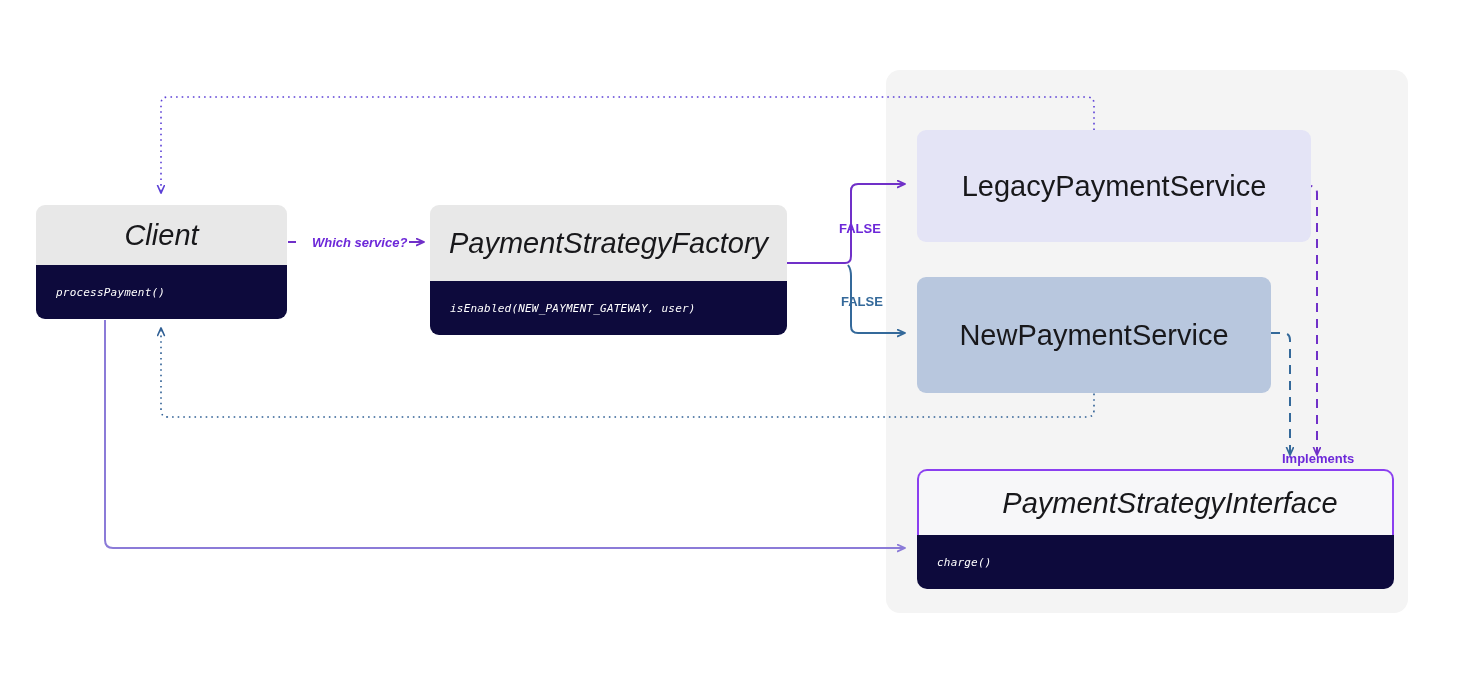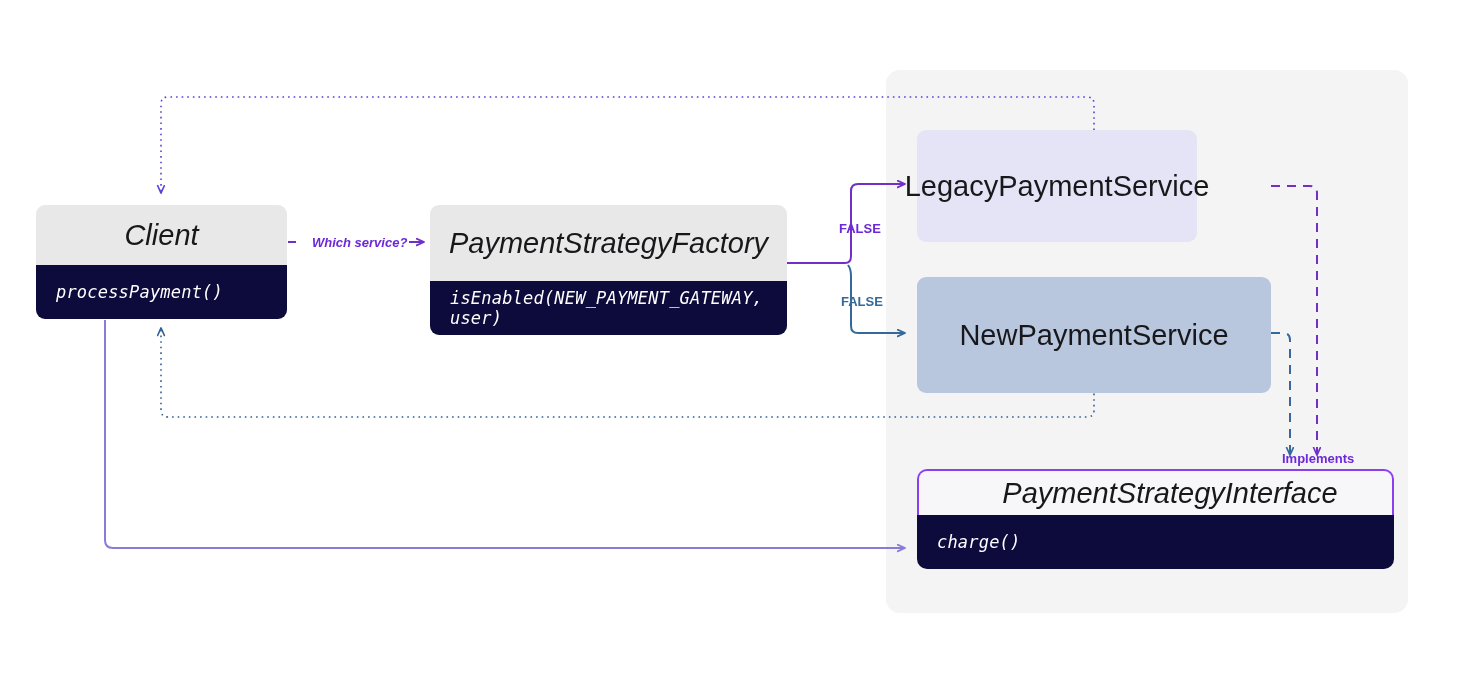--- a/index.html
+++ b/index.html
@@ -138,7 +138,7 @@
     <div class="body" style="height:54px;">isEnabled(NEW_PAYMENT_GATEWAY, user)</div>
   </div>
 
-  <div class="boxnode" style="left:917px;top:130px;width:280px;height:112px;background:#e4e4f6;">LegacyPaymentService</div>
+  <div class="boxnode" style="left:917px;top:130px;width:394px;height:112px;background:#e4e4f6;">LegacyPaymentService</div>
 
   <div class="boxnode" style="left:917px;top:277px;width:354px;height:116px;background:#b8c7de;">NewPaymentService</div>
 

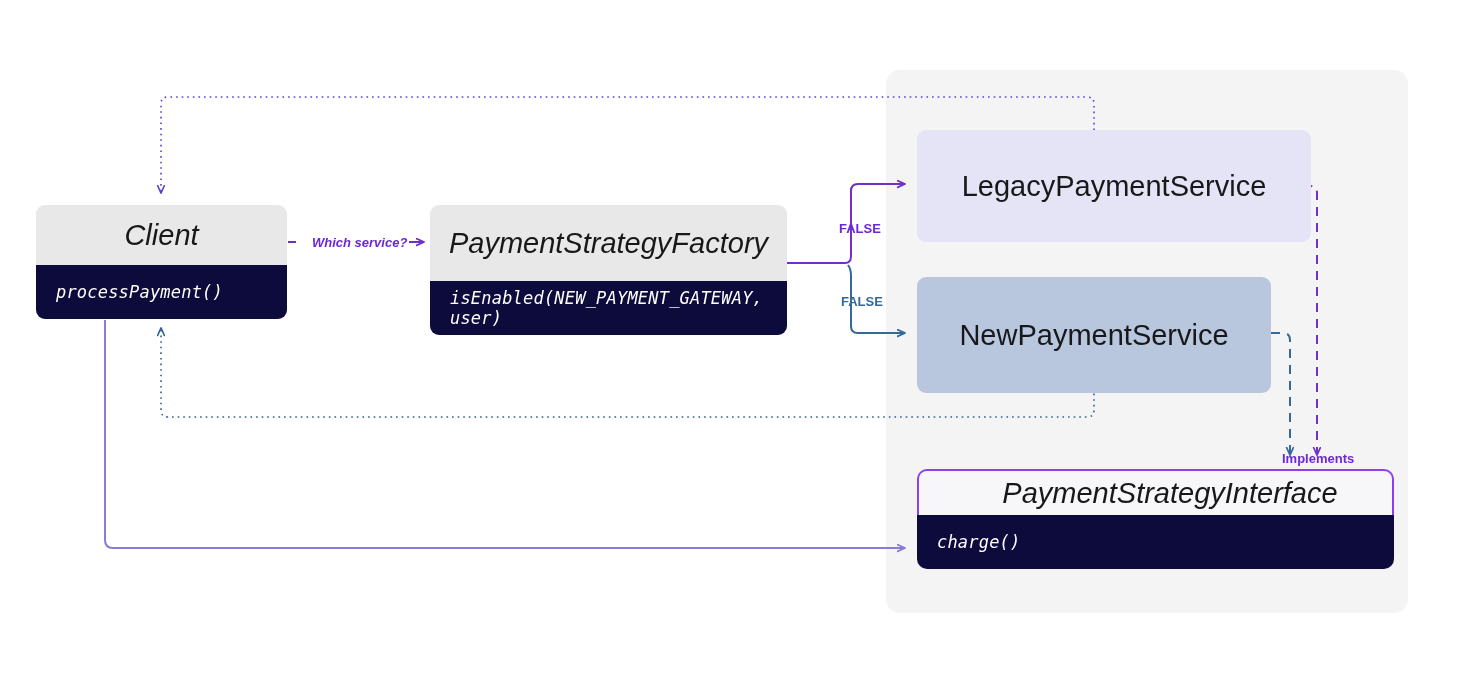--- a/index.html
+++ b/index.html
@@ -32,7 +32,7 @@
     border-radius:0 0 9px 9px;
     color:#ffffff;
     font-family:"DejaVu Sans Mono", monospace;
-    font-size:17px;
+    font-size:11px;
     display:flex;align-items:center;
     padding-left:20px;
     box-sizing:border-box;

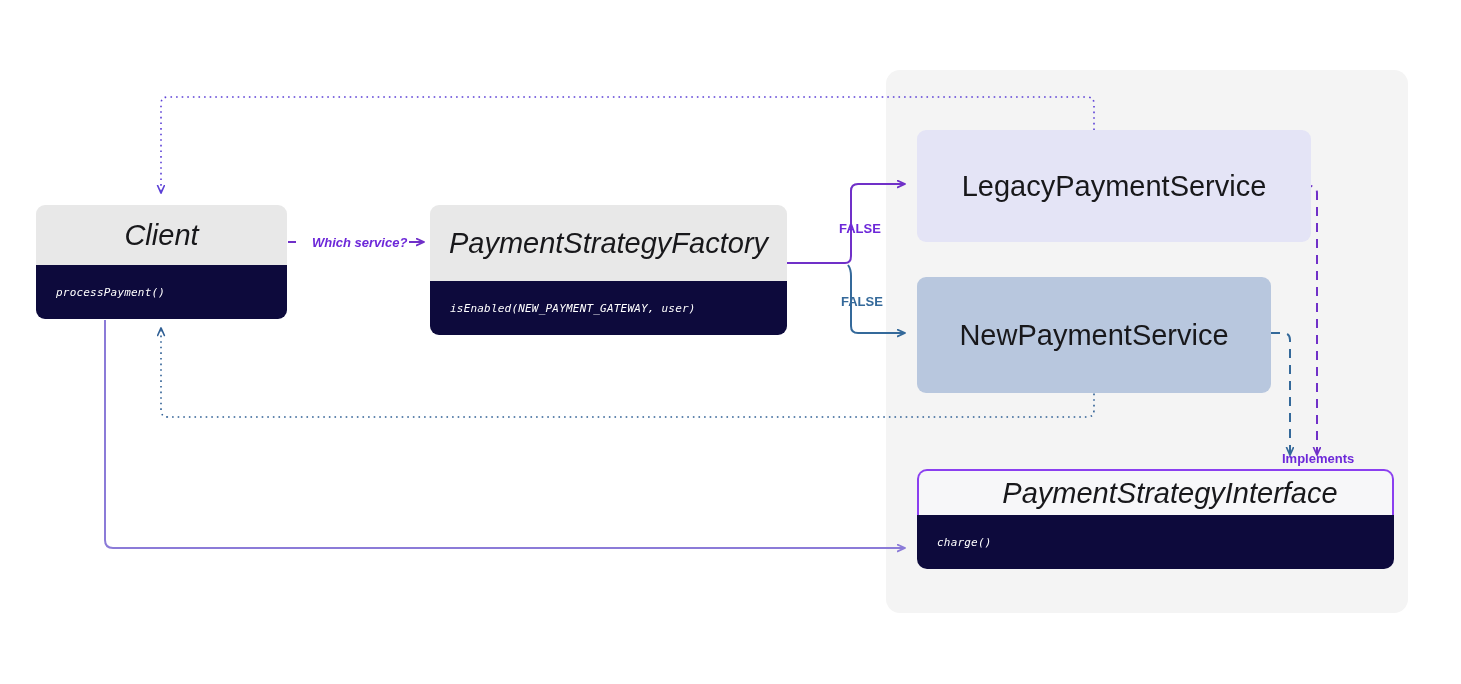--- a/index.html
+++ b/index.html
@@ -143,7 +143,7 @@
   <div class="boxnode" style="left:917px;top:277px;width:354px;height:116px;background:#b8c7de;">NewPaymentService</div>
 
   <div class="classnode iface" style="left:917px;top:469px;width:477px;">
-    <div class="hdr" style="height:46px;padding-left:29px;">PaymentStrategyInterface</div>
+    <div class="hdr" style="height:66px;padding-left:29px;">PaymentStrategyInterface</div>
     <div class="body" style="height:54px;">charge()</div>
   </div>
 

